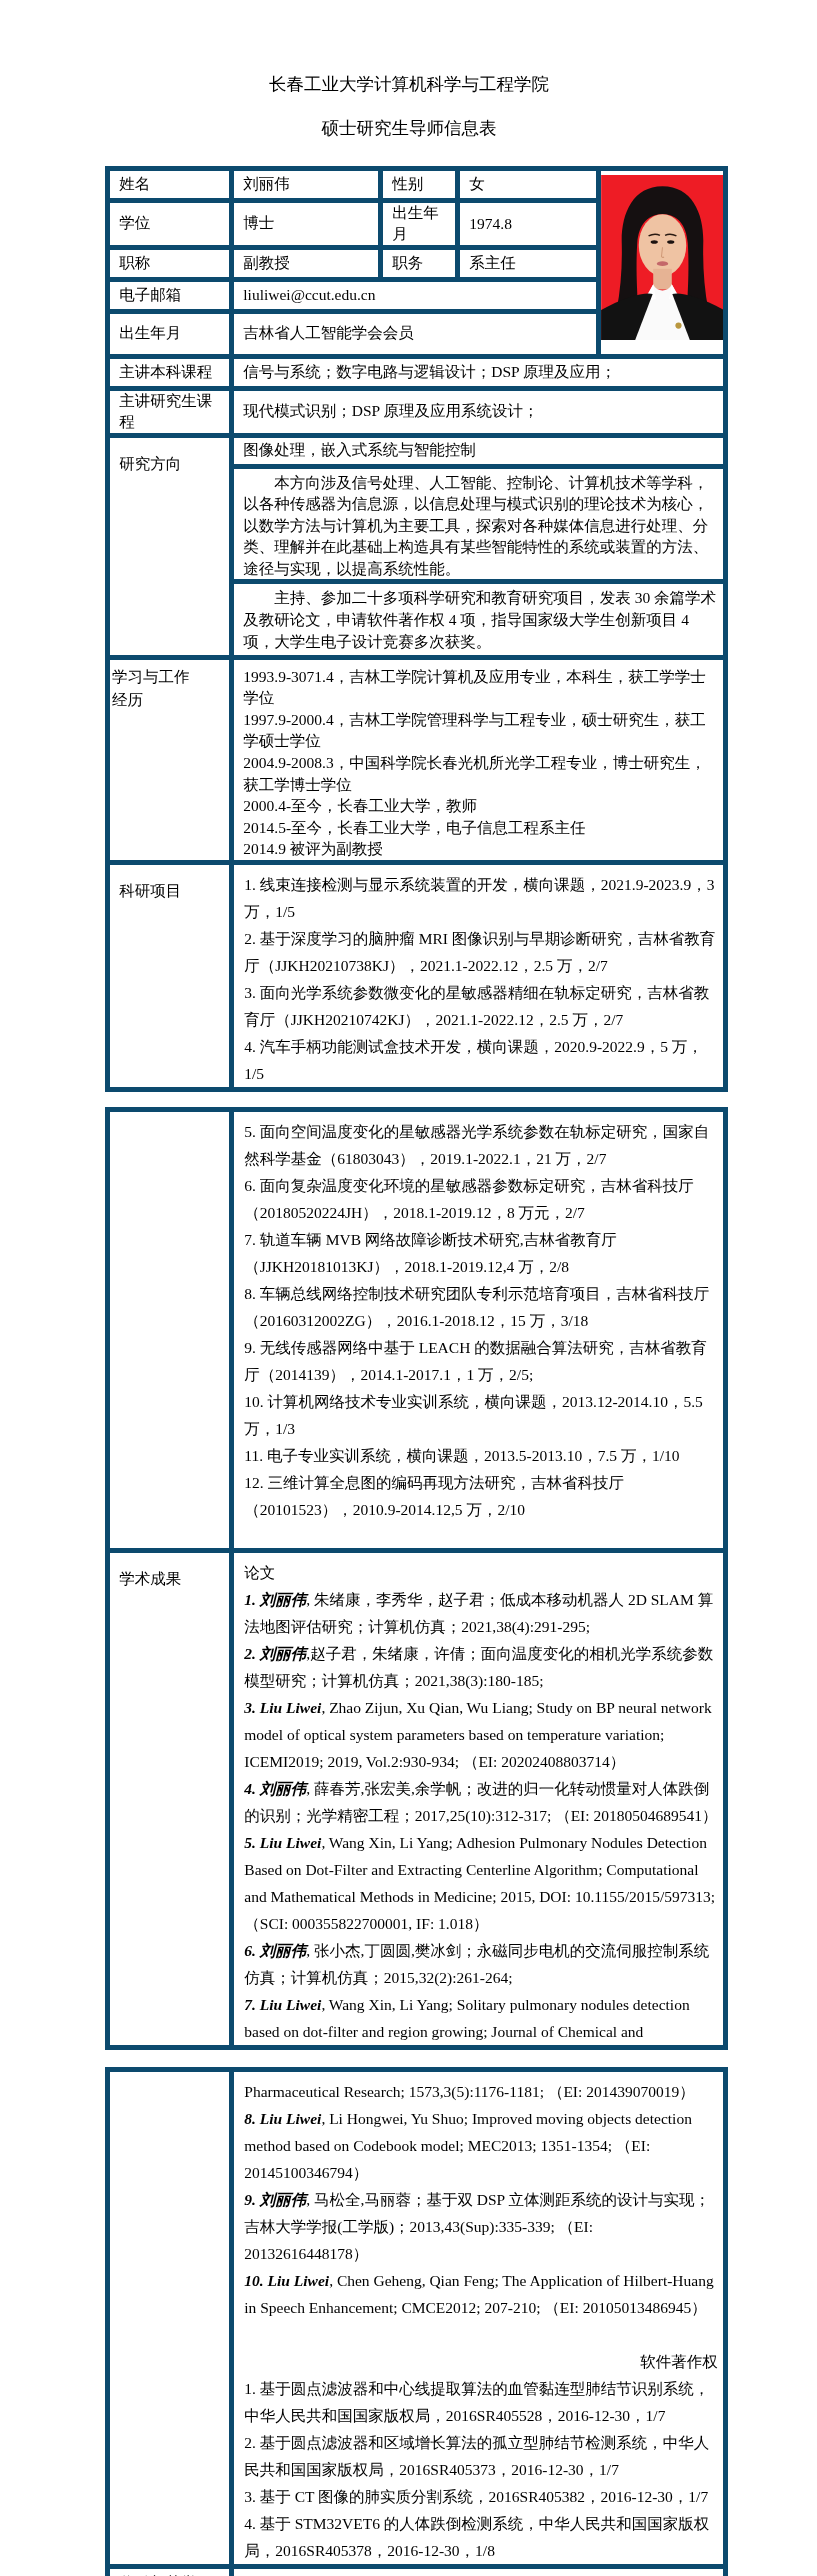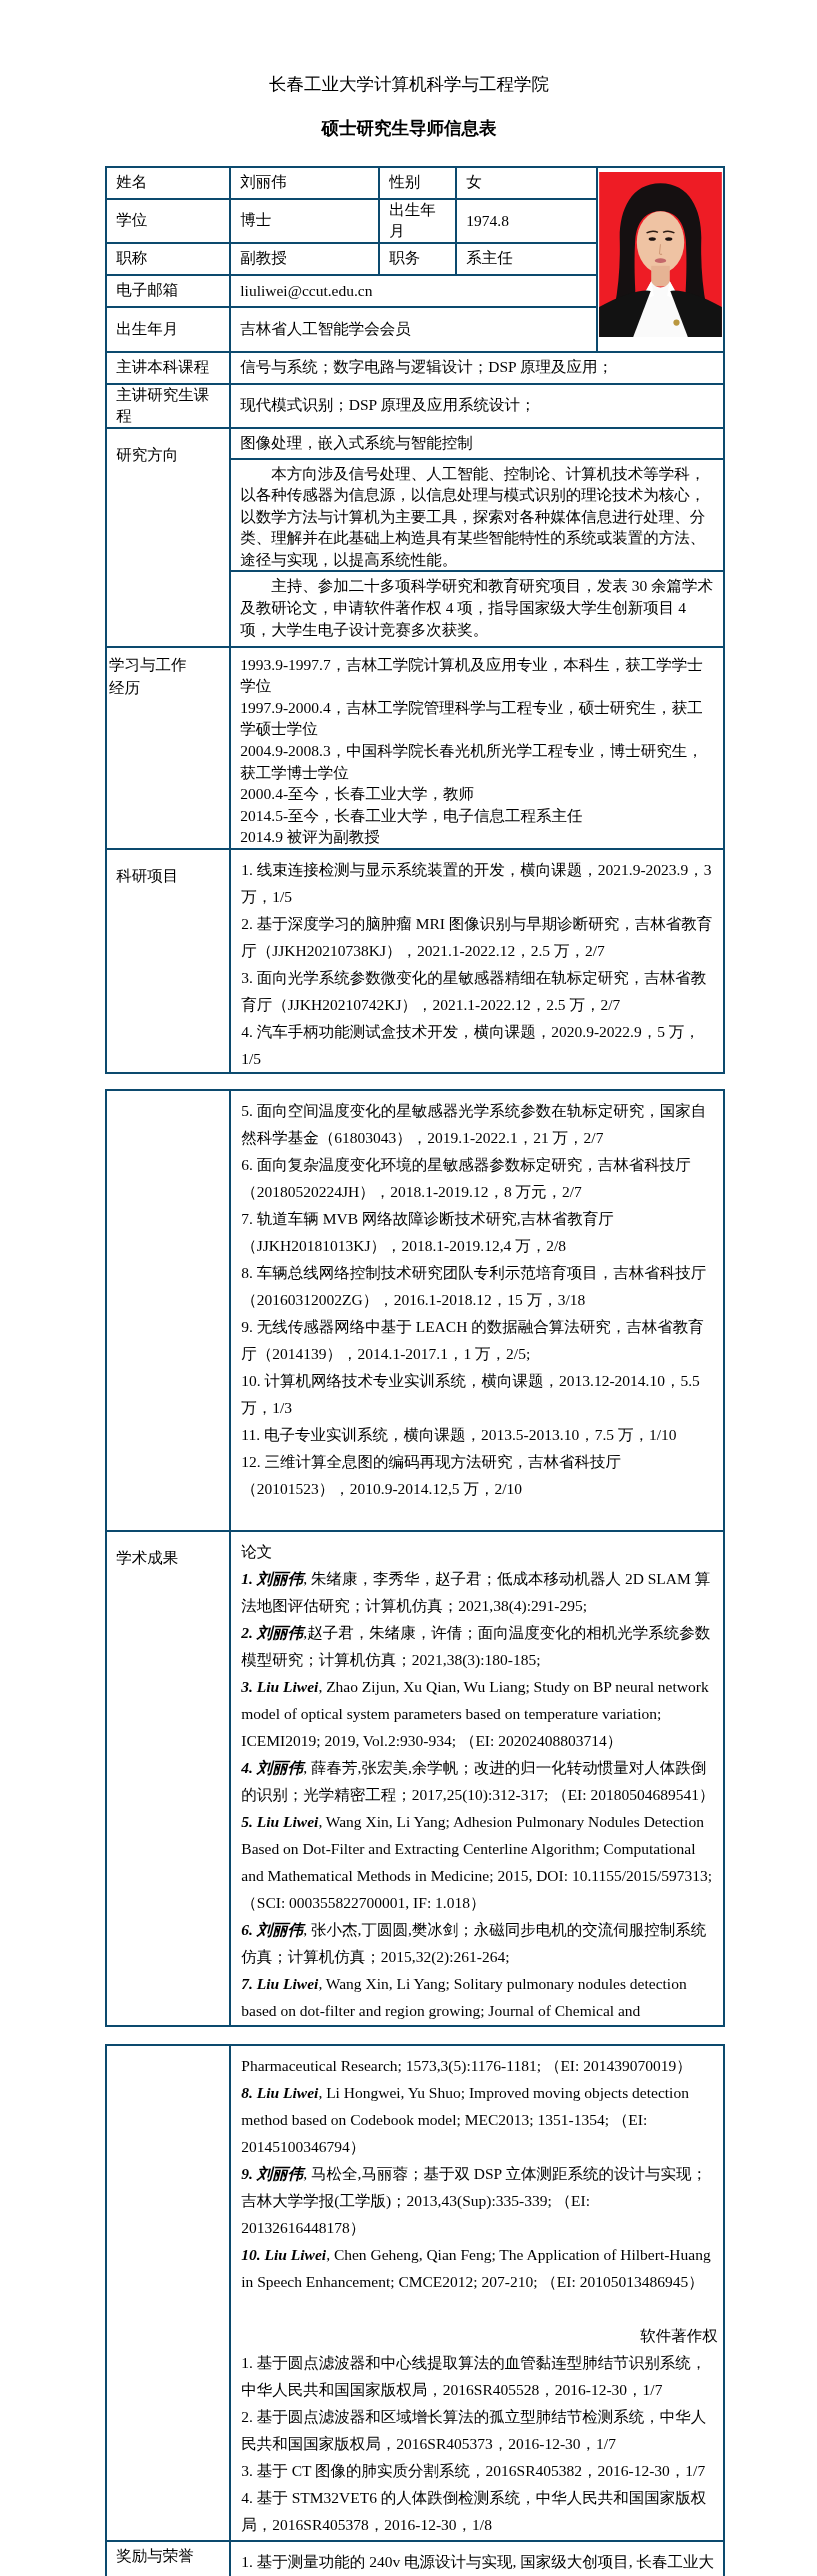--- a/index.html
+++ b/index.html
@@ -11,7 +11,7 @@
   }
   .titles{text-align:center;}
   .doc-title-1{padding-top:72px;font-size:17.5px;font-weight:normal;line-height:25px;}
-  .doc-title-2{margin-top:18.5px;font-size:17.5px;font-weight:bold;line-height:25px;}
+  .doc-title-2{margin-top:18.5px;font-size:17.5px;font-weight:normal;line-height:25px;}
 
   table.page-table{
     border-collapse:collapse;

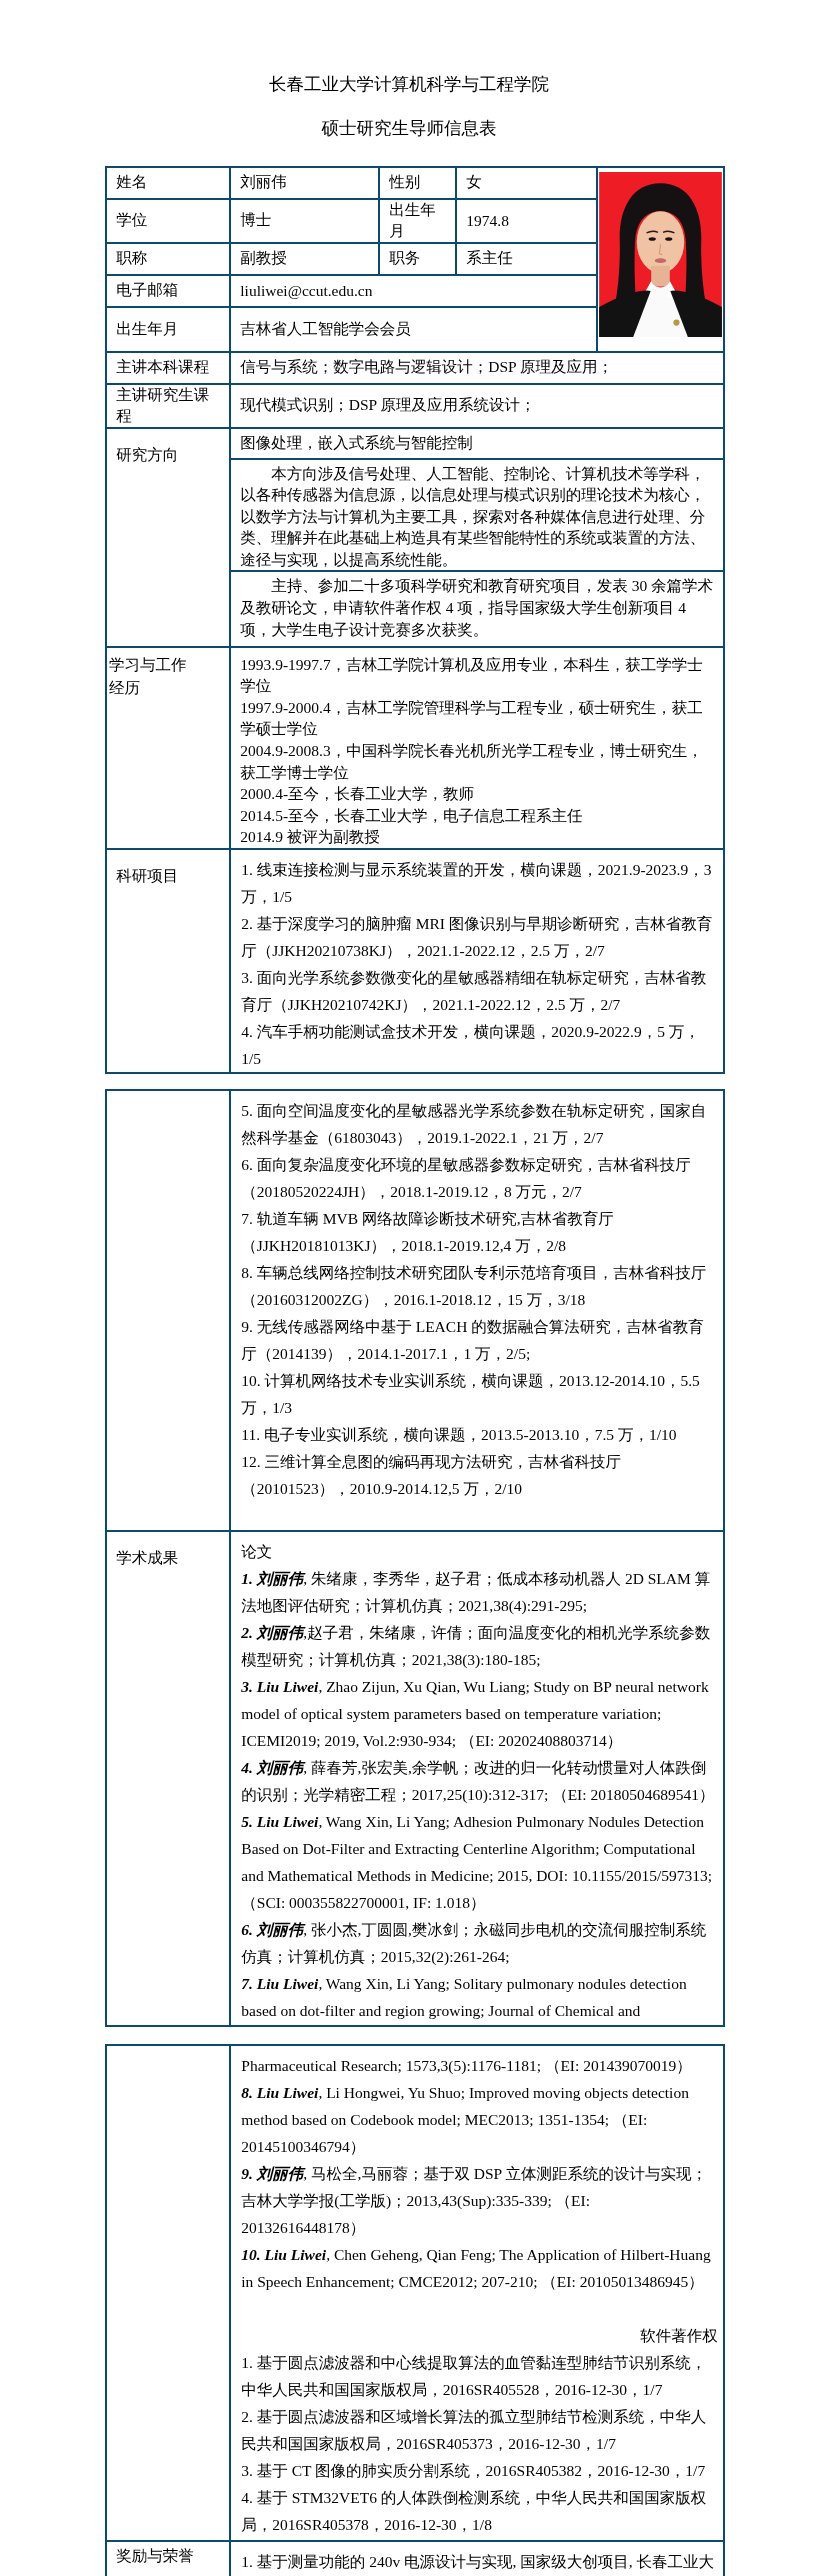--- a/index.html
+++ b/index.html
@@ -24,7 +24,7 @@
   .tbl-3{margin-top:17px;}
 
   td{
-    border:2px solid #0c4a6e;
+    border:5px solid #0c4a6e;
     font-size:15.5px;
     box-sizing:border-box;
     padding:0 5.2px 0 9.3px;

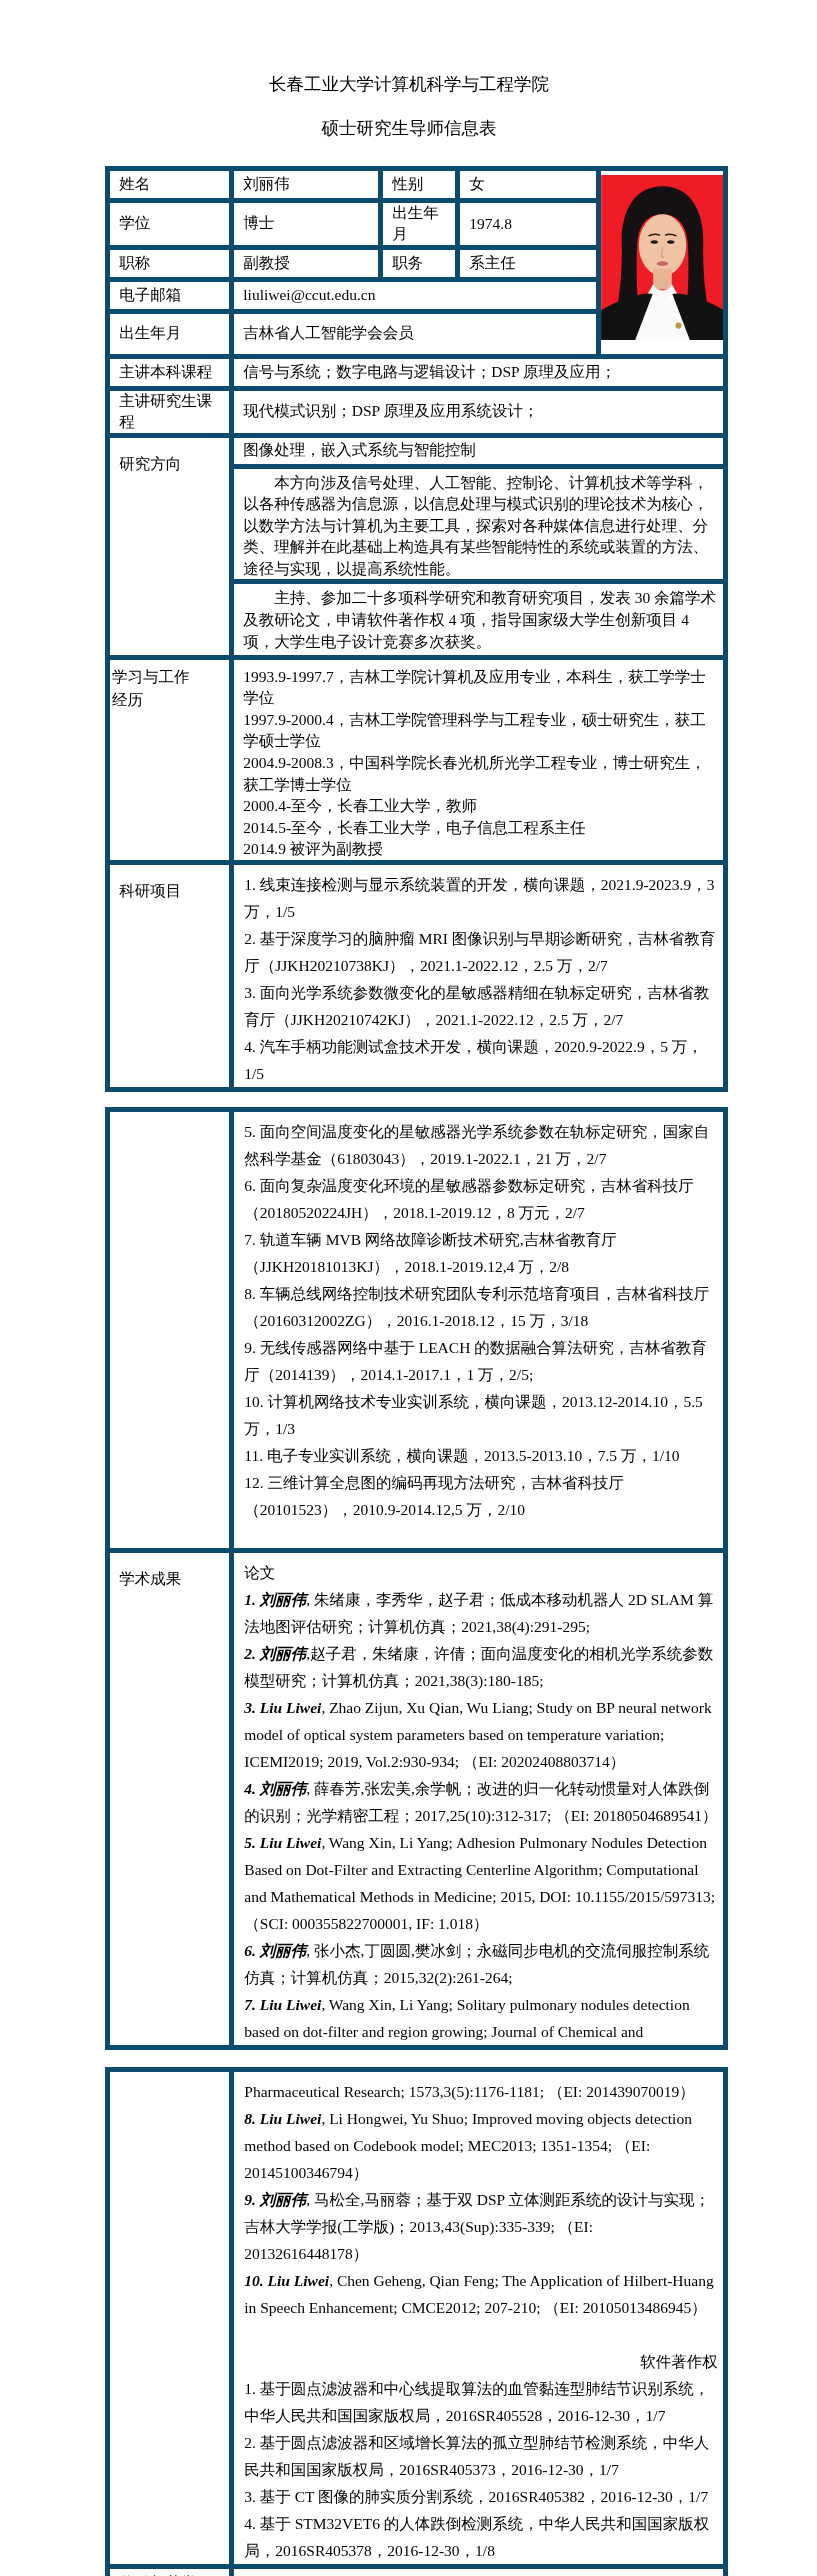--- a/index.html
+++ b/index.html
@@ -149,7 +149,7 @@
       <div>经历</div>
     </td>
     <td colspan="4" class="cell-exp">
-          <div class="list-line">1993.9-1997.7，吉林工学院计算机及应用专业，本科生，获工学学士学位</div>
+          <div class="list-line">1993.9-3071.4，吉林工学院计算机及应用专业，本科生，获工学学士学位</div>
           <div class="list-line">1997.9-2000.4，吉林工学院管理科学与工程专业，硕士研究生，获工学硕士学位</div>
           <div class="list-line">2004.9-2008.3，中国科学院长春光机所光学工程专业，博士研究生，获工学博士学位</div>
           <div class="list-line">2000.4-至今，长春工业大学，教师</div>

